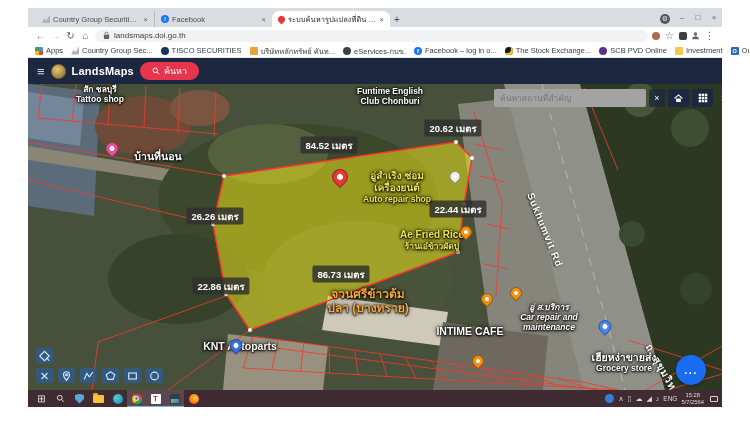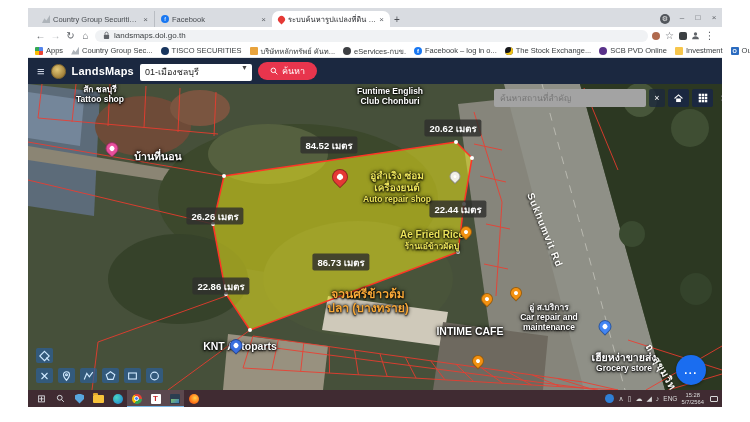--- a/index.html
+++ b/index.html
@@ -216,10 +216,6 @@
       <span class="burger">≡</span>
       <span class="logo"></span>
       <span class="brand">LandsMaps</span>
-      <span class="sel-wrap">
-        <select id="district-select" style="width:112px;"><option>01-เมืองชลบุรี</option></select>
-        <span class="sel-arrow">▼</span>
-      </span>
       <button class="search-btn">
         <svg width="8" height="8" viewBox="0 0 12 12">
               <circle cx="5" cy="5" r="3.4" stroke="#fff" stroke-width="1.4" fill="none"></circle>

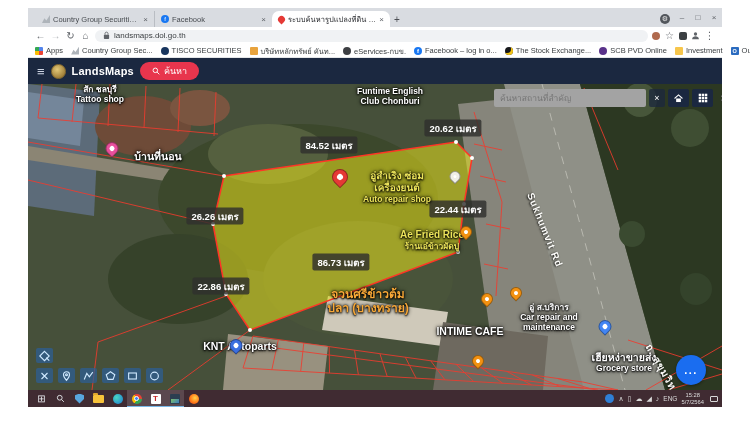--- a/index.html
+++ b/index.html
@@ -307,7 +307,7 @@
             <div class="m-badge" style="left: 187px; top: 132px;">26.26 เมตร</div>
             <div class="m-badge" style="left: 430px; top: 125px;">22.44 เมตร</div>
             <div class="m-badge" style="left: 193px; top: 202px;">22.86 เมตร</div>
-            <div class="m-badge" style="left: 313px; top: 178px; text-align: right;">86.73 เมตร</div>
+            <div class="m-badge" style="left: 313px; top: 190px; text-align: right;">86.73 เมตร</div>
             <div class="place white" style="left: 72px; top: 10px;">
               <span>สัก ชลบุรี</span>
               <span>Tattoo shop</span>

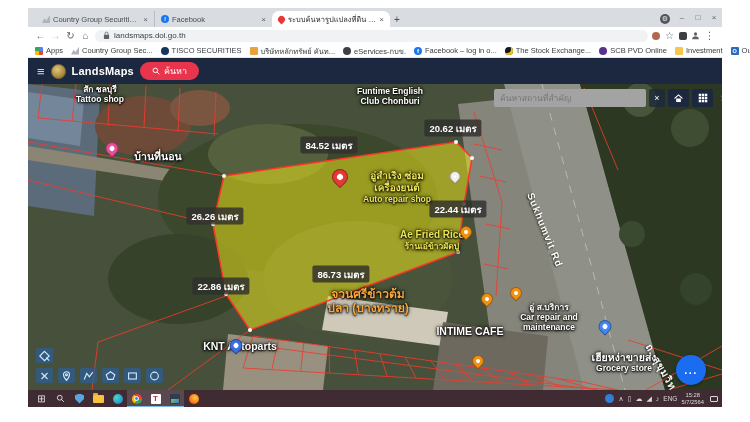--- a/index.html
+++ b/index.html
@@ -338,7 +338,7 @@
             <div class="place white-big" style="left: 442px; top: 247px;">
               <span>INTIME CAFE</span>
             </div>
-            <div class="place white" style="left: 521px; top: 233px;">
+            <div class="place white" style="left: 521px; top: 233px; font-style: italic;">
               <span>อู่ ส.บริการ</span>
               <span>Car repair and</span>
               <span>maintenance</span>

